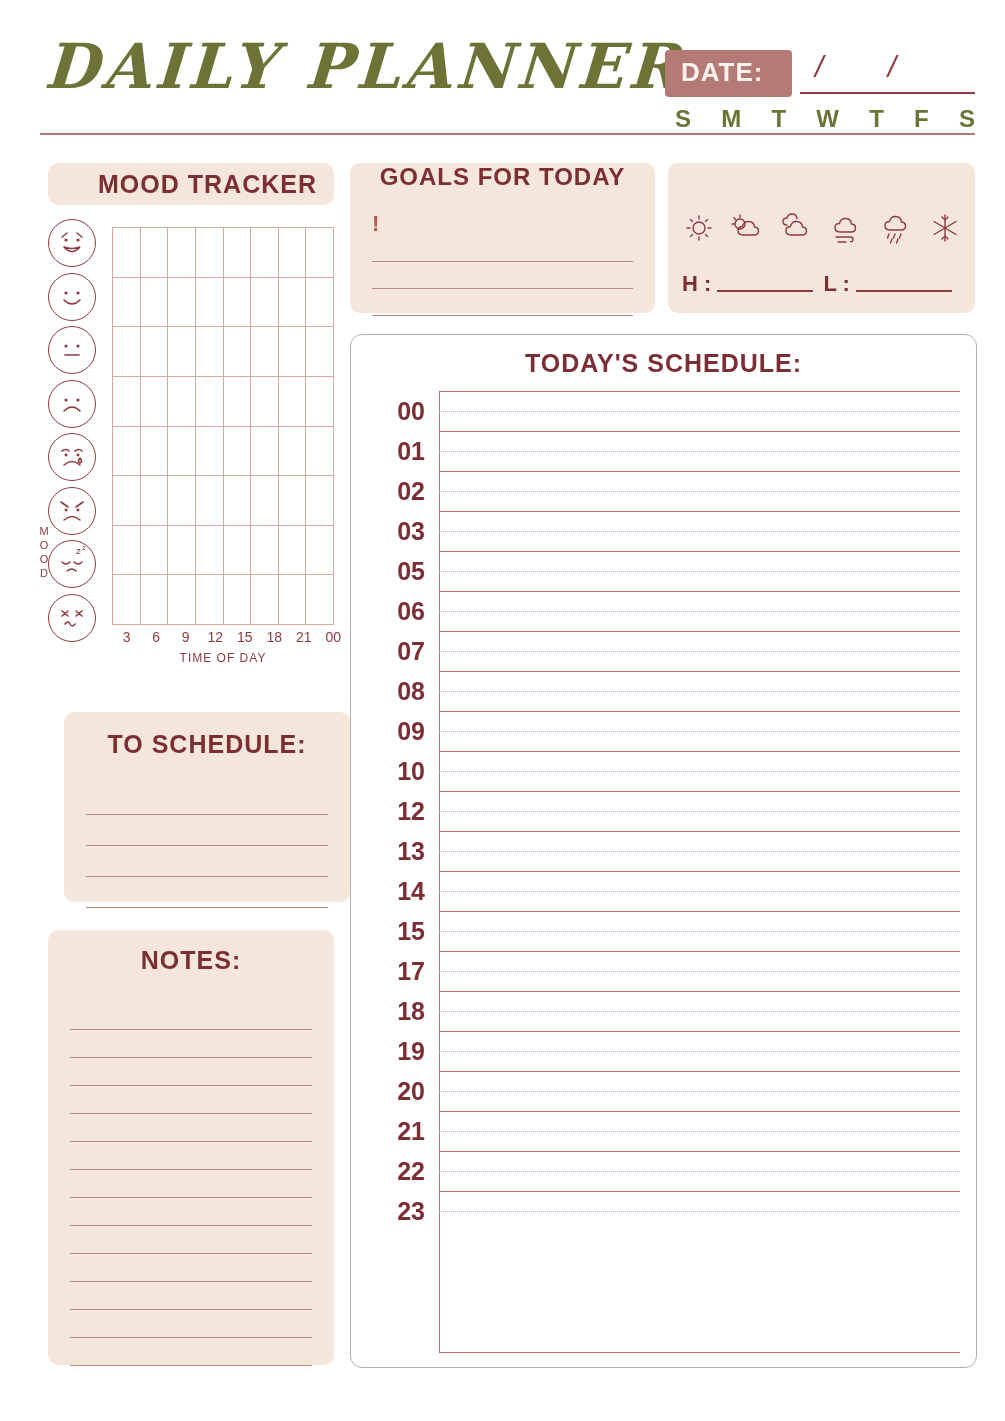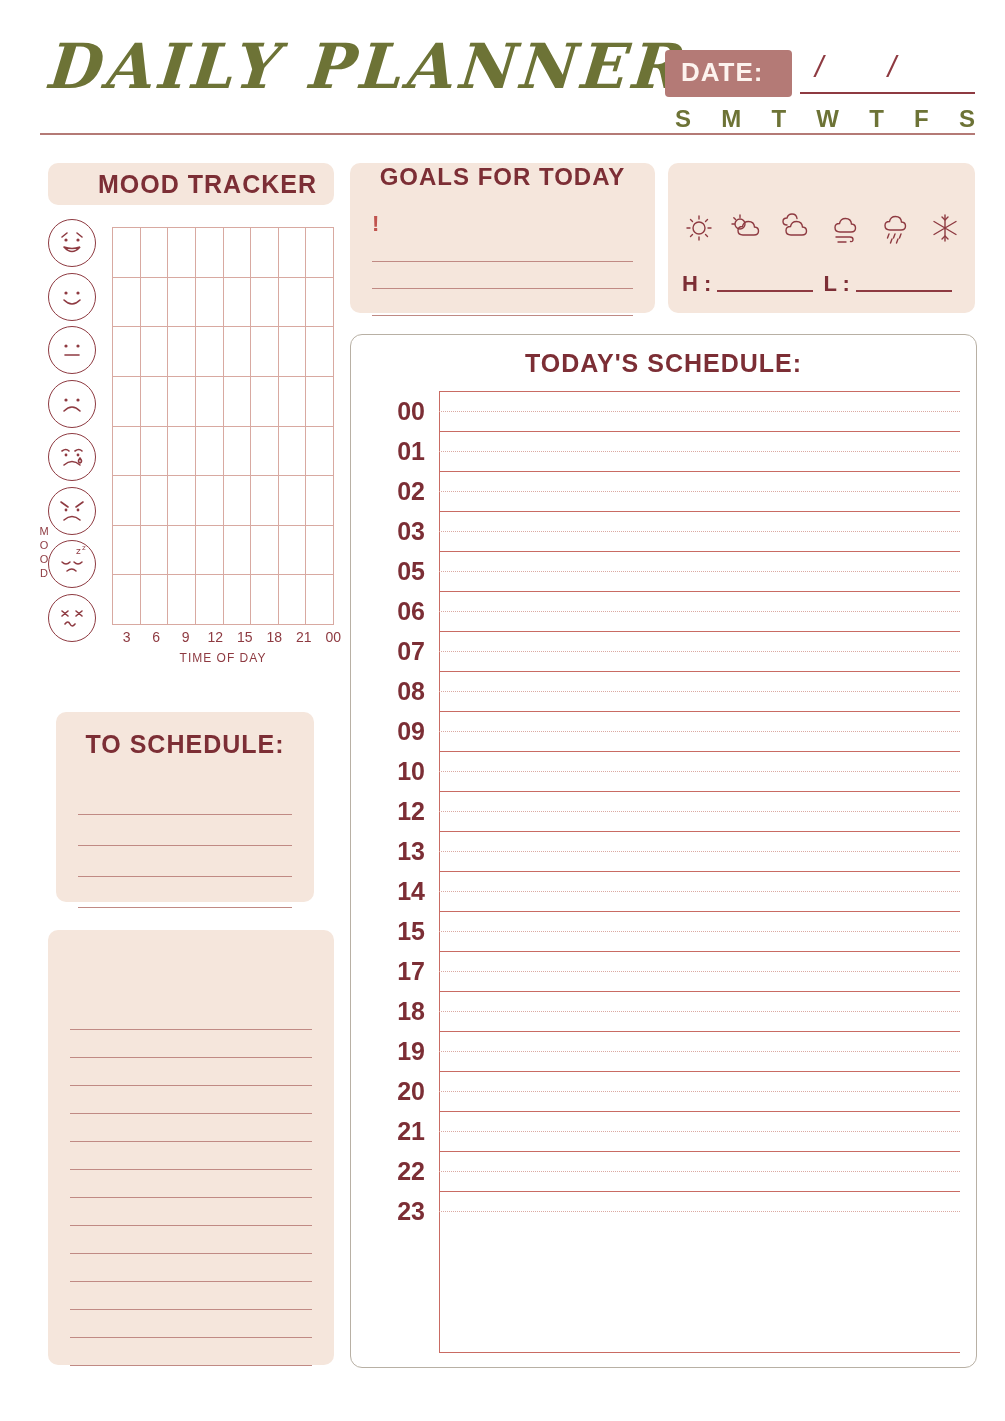--- a/index.html
+++ b/index.html
@@ -158,7 +158,7 @@
   }
 
   
-  #to-schedule { left: 56px; top: 712px; width: 258px; height: 190px; }
+  #to-schedule { left: 64px; top: 712px; width: 286px; height: 190px; }
   #to-schedule .panel-title { padding-top: 18px; }
   .lines { position: absolute; left: 22px; right: 22px; }
   .line { border-bottom: 1.4px solid #c08a84; }

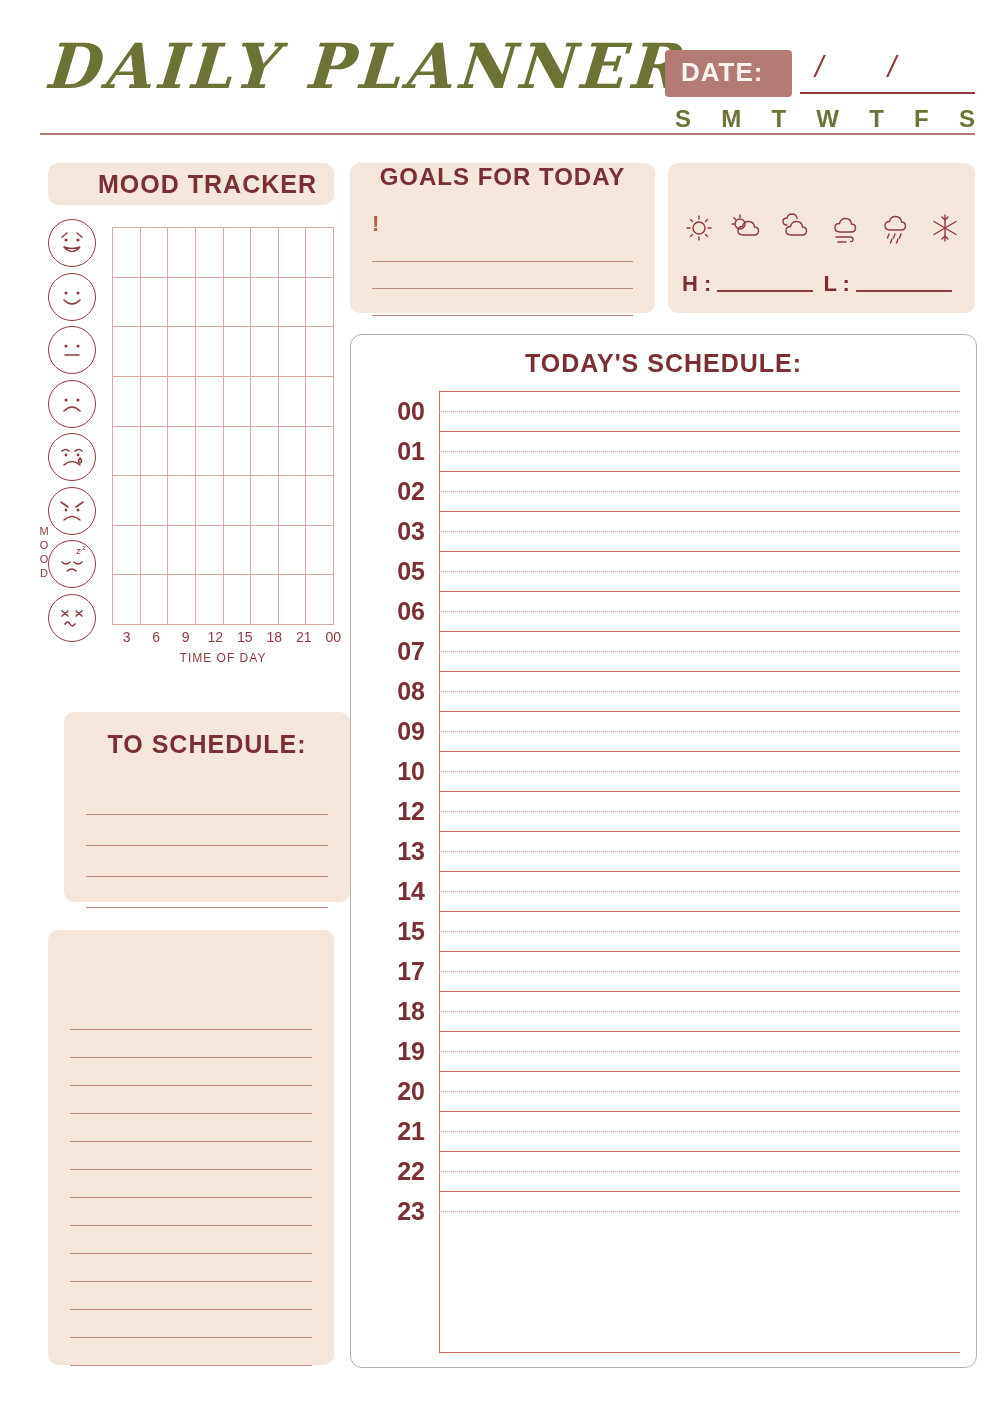--- a/index.html
+++ b/index.html
@@ -464,6 +464,7 @@
 </div>
 
 <div class="panel" id="notes">
+  <div class="panel-title">NOTES:</div>
   <div class="lines" style="top:72px;">
     <div class="line" style="height:27px;"></div>
     <div class="line" style="height:27px;"></div>

